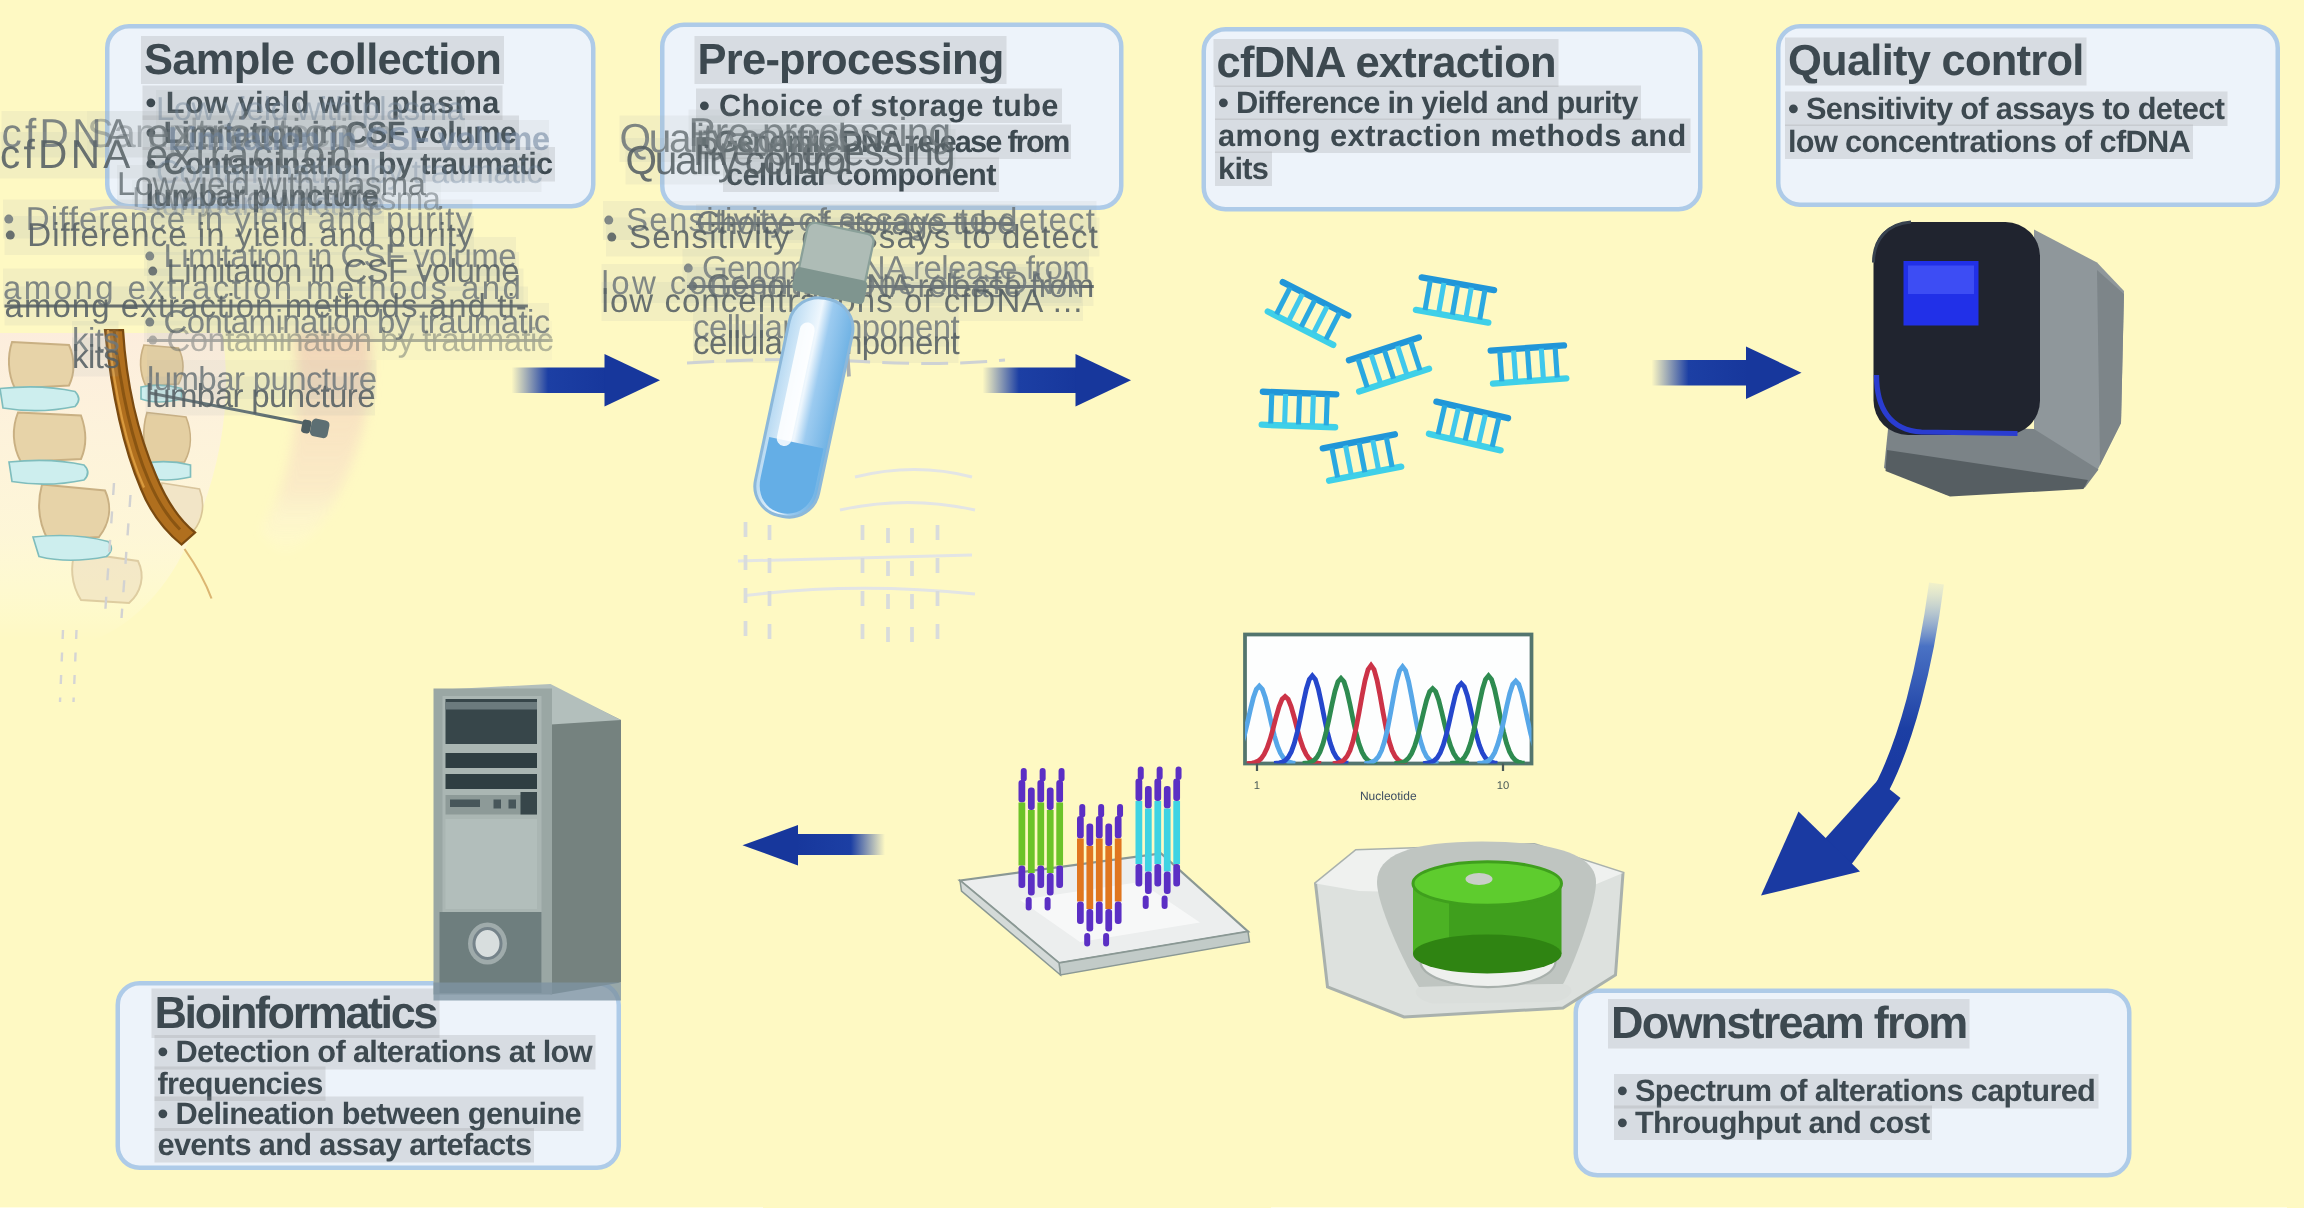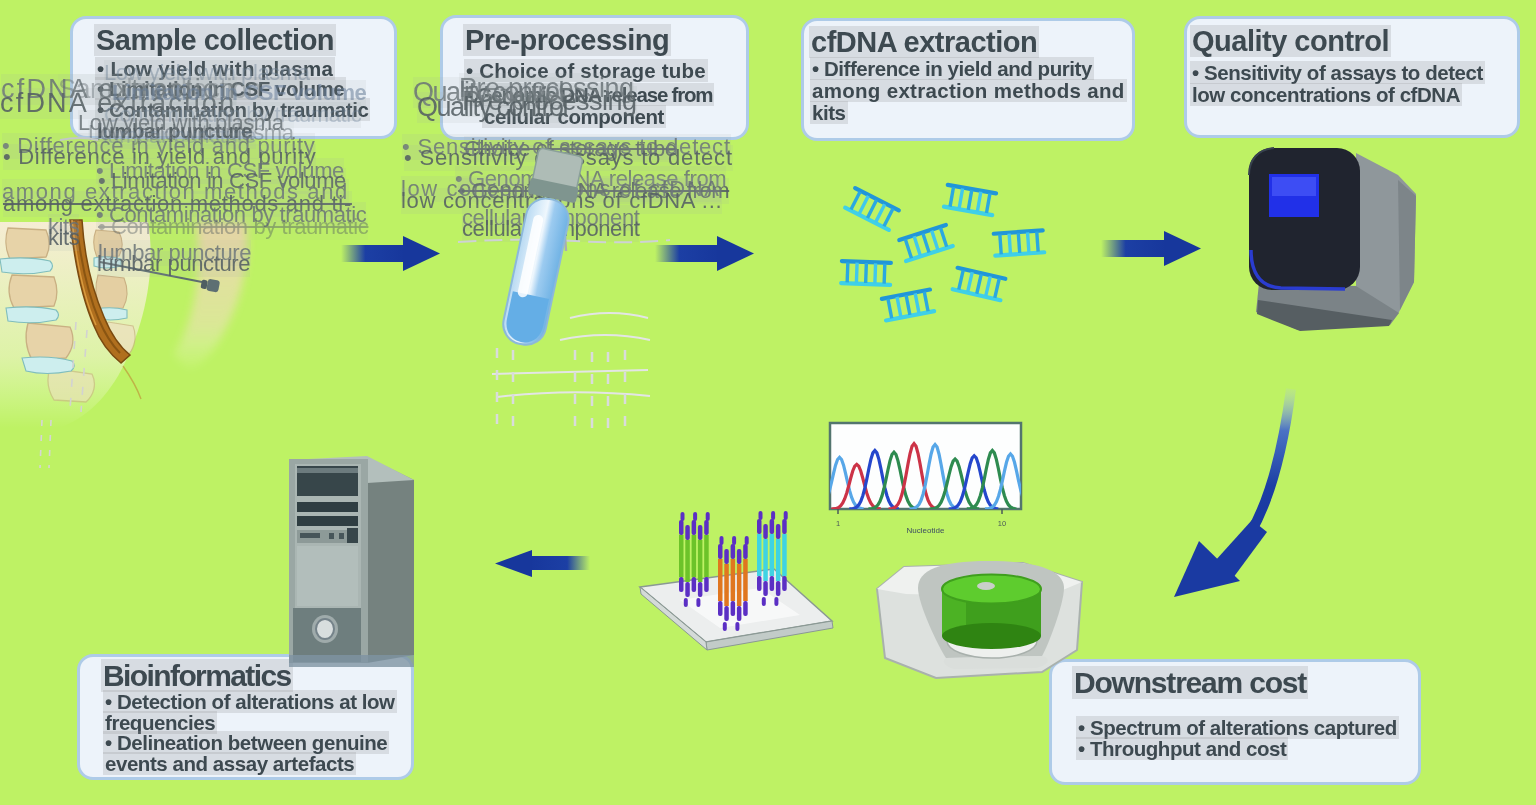--- a/index.html
+++ b/index.html
@@ -3,7 +3,7 @@
 <meta charset="utf-8">
 <style>
 html,body{margin:0;padding:0;background:#fff;}
-#stage{position:relative;width:1536px;height:805px;background:#bef264;overflow:hidden;
+#stage{position:relative;width:1536px;height:805px;background:#fef9c3;overflow:hidden;
   font-family:"Liberation Sans",sans-serif;}
 .box{position:absolute;border:3px solid #aecbe8;border-radius:16px;background:#edf3fa;}
 .t{position:absolute;white-space:nowrap;font-weight:bold;color:#3d4950;}

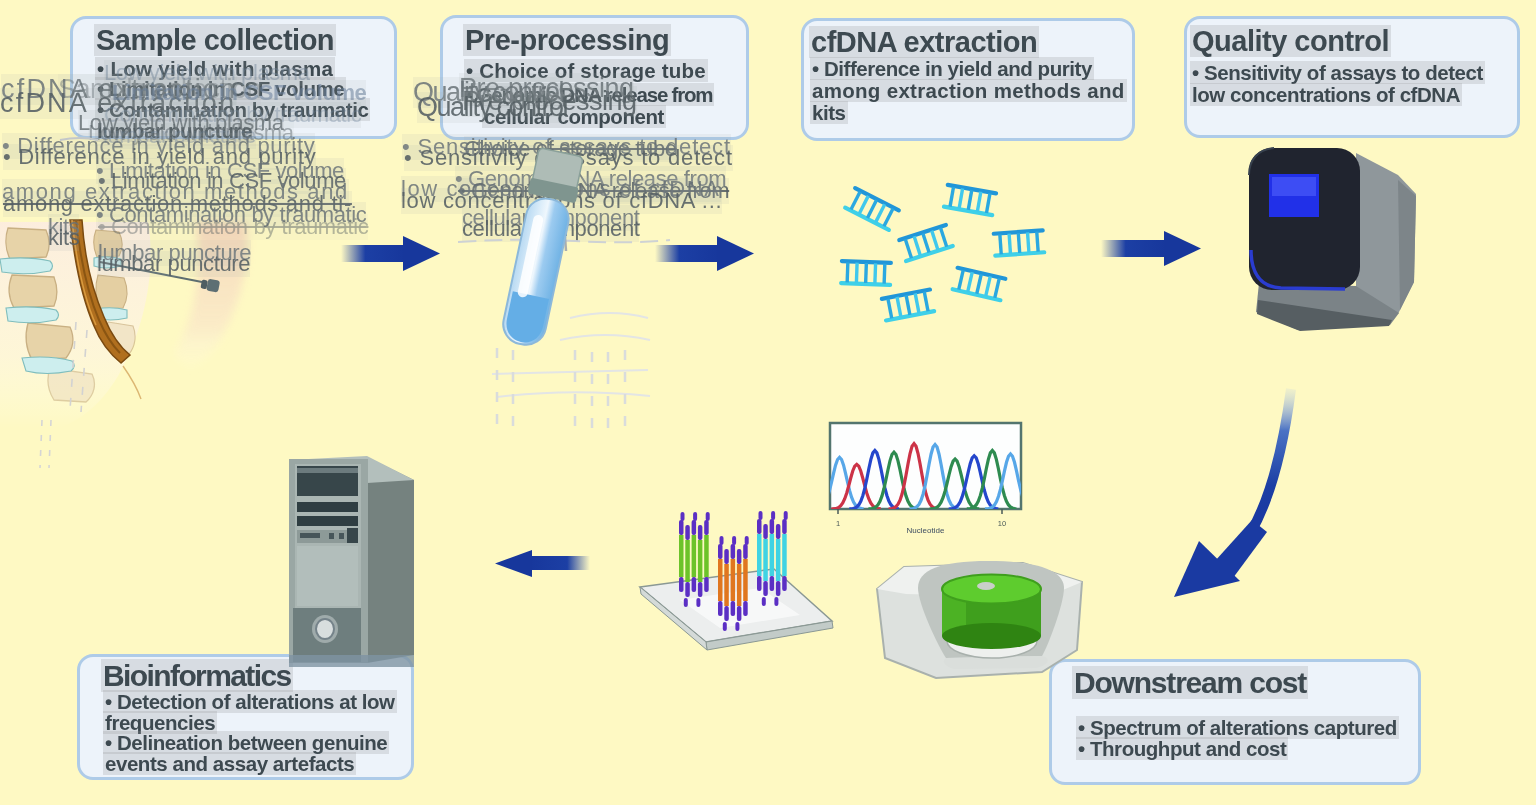--- a/index.html
+++ b/index.html
@@ -103,7 +103,7 @@
 <div class="t bd" id="B4a" style="left:1192px;top:61px;"><span>• Sensitivity of assays to detect</span></div>
 <div class="t bd" id="B4b" style="left:1192px;top:83px;"><span>low concentrations of cfDNA</span></div>
 
-<div class="t ttl" id="T5" style="left:1074px;top:666px;font-size:30px;letter-spacing:-1.2px;"><span>Downstream cost</span></div>
+<div class="t ttl" id="T5" style="left:1074px;top:666px;font-size:30px;letter-spacing:-1.2px;"><span>Downstream from</span></div>
 <div class="t bd" id="B5b" style="left:1078px;top:716px;text-align:right;"><span>• Spectrum of alterations captured</span></div>
 <div class="t ttl" id="T6" style="left:103px;top:659px;font-size:30px;letter-spacing:-1.6px;"><span>Bioinformatics</span></div>
 

